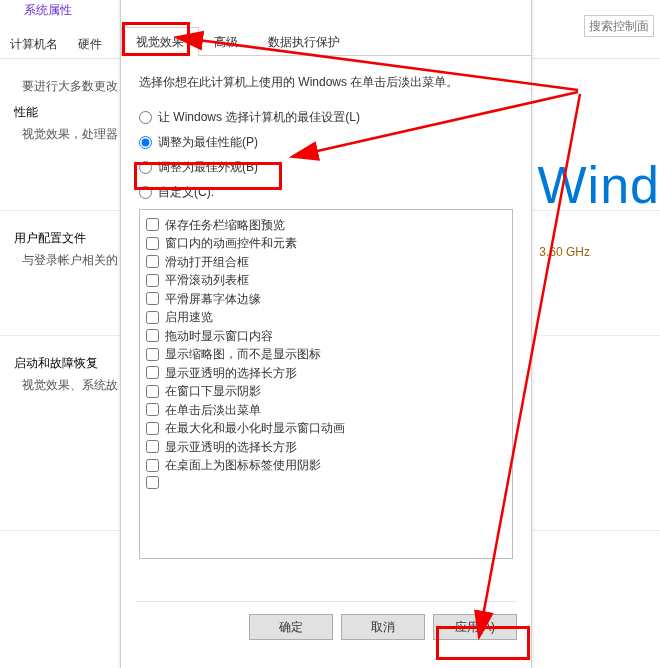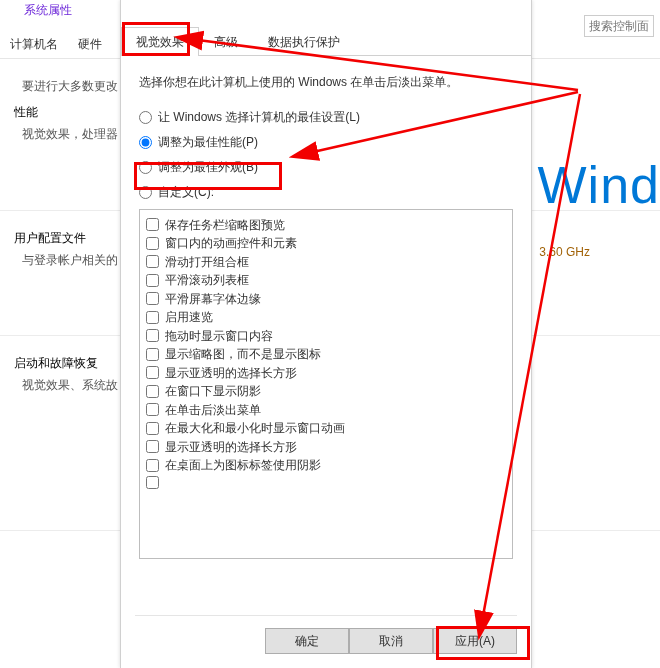--- a/index.html
+++ b/index.html
@@ -27,7 +27,7 @@
   .dlg .options{border:1px solid #bdbdbd;margin-top:6px;height:340px;overflow:hidden;padding:4px 6px}
   .dlg .opt{display:flex;align-items:center;gap:6px;margin:2.5px 0;line-height:16px}
   .dlg .opt input{width:13px;height:13px;margin:0}
-  .dlg .btnbar{position:absolute;bottom:14px;right:14px;display:flex;border-top:1px solid #e5e5e5;padding-top:12px;left:14px;justify-content:flex-end}
+  .dlg .btnbar{position:absolute;bottom:28px;right:14px;display:flex;gap:8px;border-top:1px solid #e5e5e5;padding-top:12px;left:14px;justify-content:flex-end}
   .dlg .btn{width:82px;height:24px;border:1px solid #adadad;background:#e1e1e1;cursor:default;display:flex;align-items:center;justify-content:center}
   
   .redbox{position:absolute;border:3px solid #f20000;pointer-events:none}

